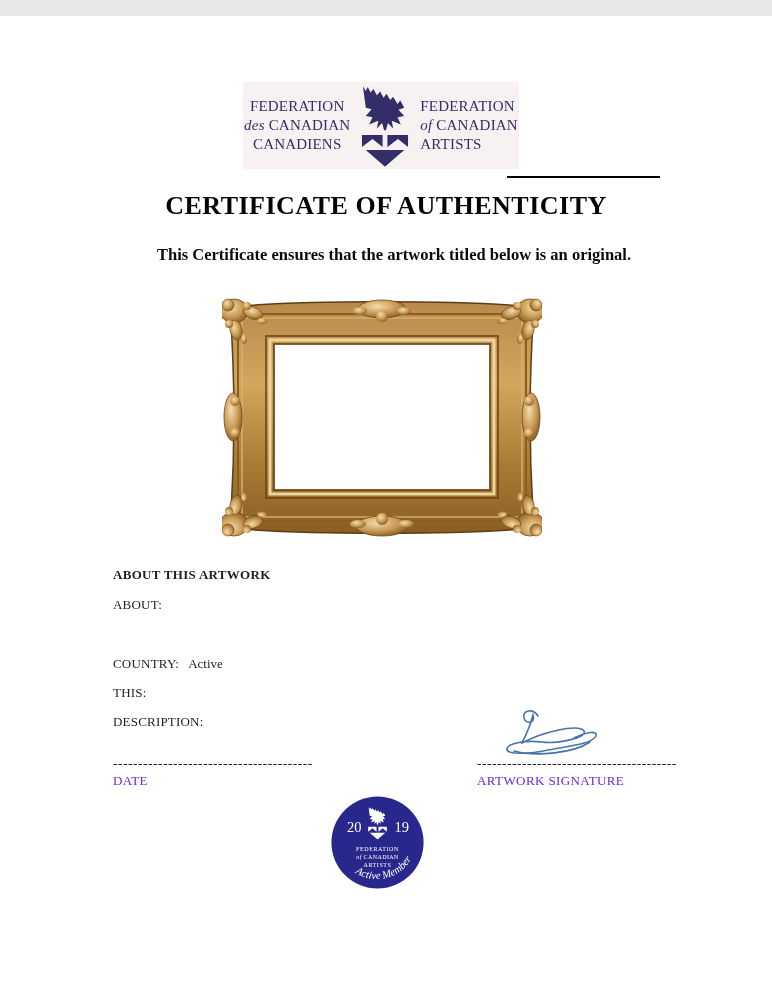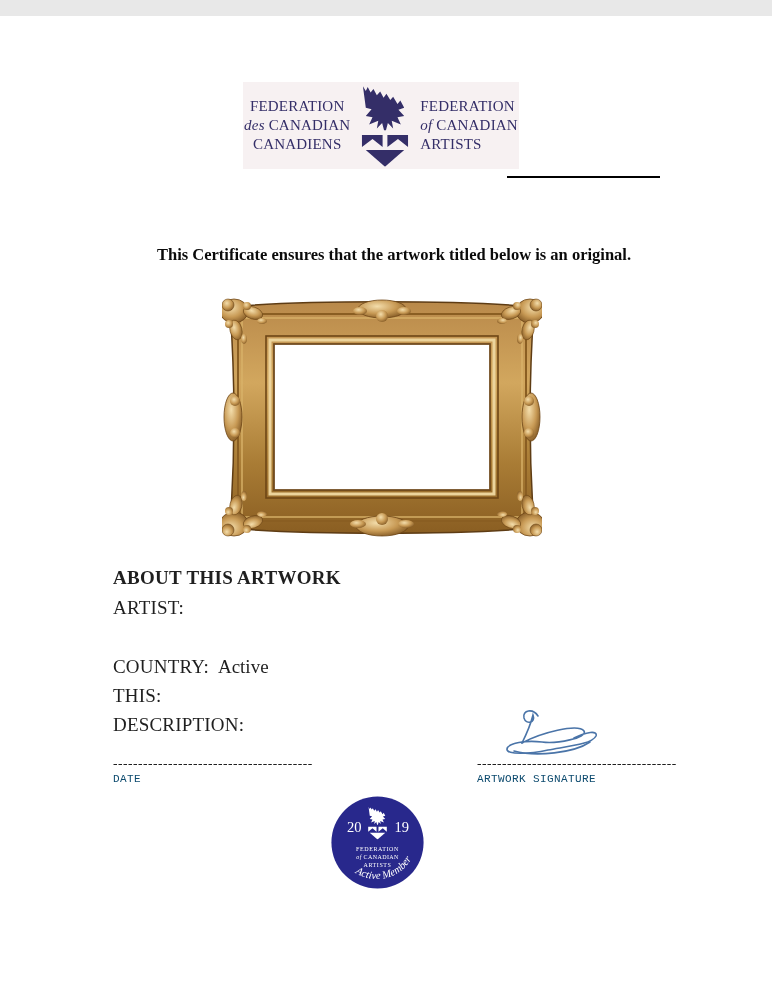--- a/index.html
+++ b/index.html
@@ -72,6 +72,7 @@
 
   <div class="top-rule"></div>
 
+  <div class="title">CERTIFICATE OF AUTHENTICITY</div>
   <div class="subtitle">This Certificate ensures that the artwork titled below is an original.</div>
 
   <svg class="frame" viewBox="0 0 320 241">

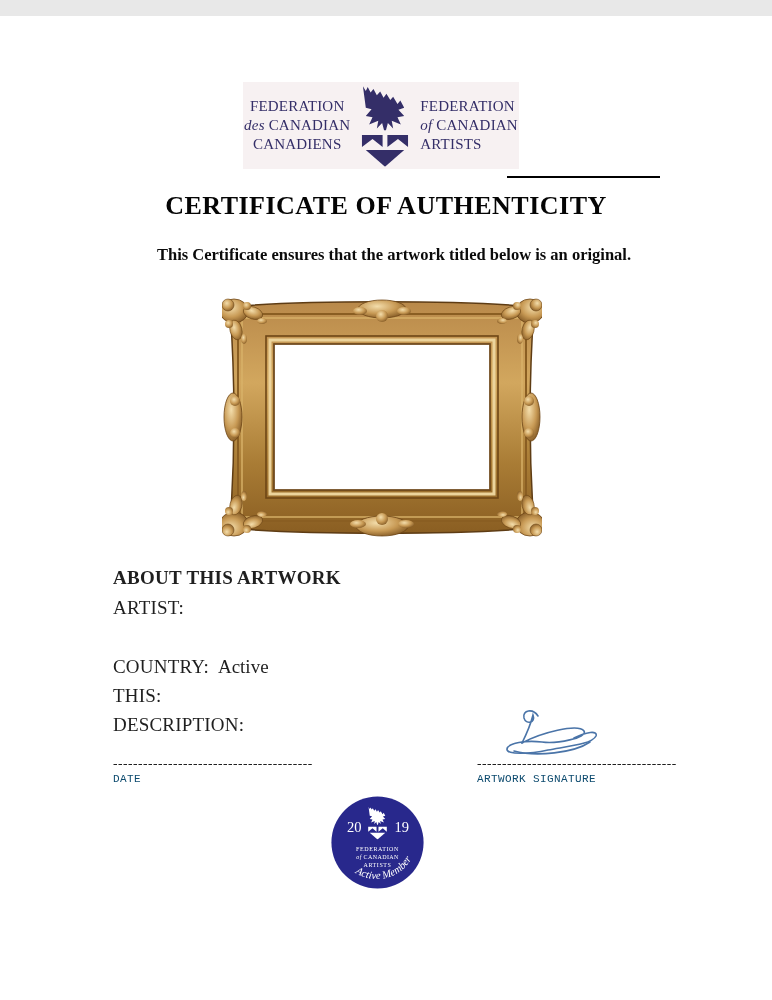--- a/index.html
+++ b/index.html
@@ -26,7 +26,7 @@
   
   .frame{position:absolute;left:222px;top:281px;width:320px;height:241px;}
   
-  .row{position:absolute;left:113px;font-size:19px;white-space:nowrap;}
+  .row{position:absolute;left:113px;font-size:13px;white-space:nowrap;}
   .row .flabel{letter-spacing:.2px;}
   .row .fvalue{margin-left:9px;}
   .bold{font-weight:bold;}

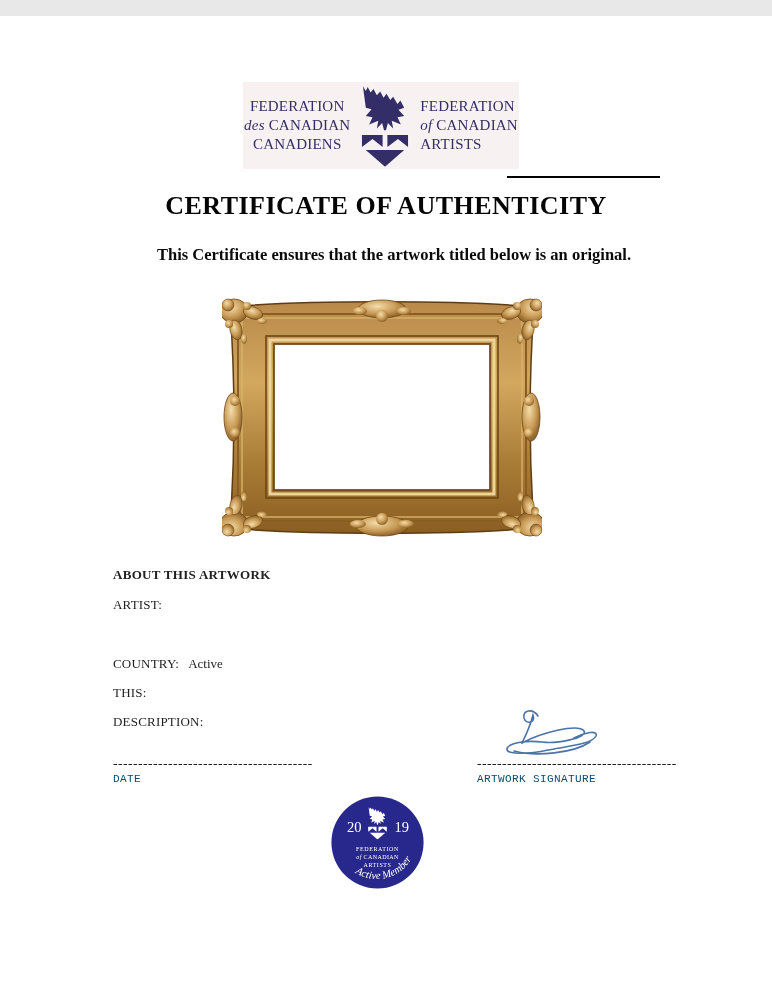--- a/index.html
+++ b/index.html
@@ -141,7 +141,7 @@
   <div class="row heading" style="top:551px">ABOUT THIS ARTWORK</div>
 
   <div class="row" style="top:581px">
-    <span class="flabel">ARTIST:</span><span class="fvalue"></span>
+    <span class="flabel">ABOUT:</span><span class="fvalue"></span>
   </div>
   <div class="row" style="top:640px">
     <span class="flabel">COUNTRY:</span><span class="fvalue">Active</span>

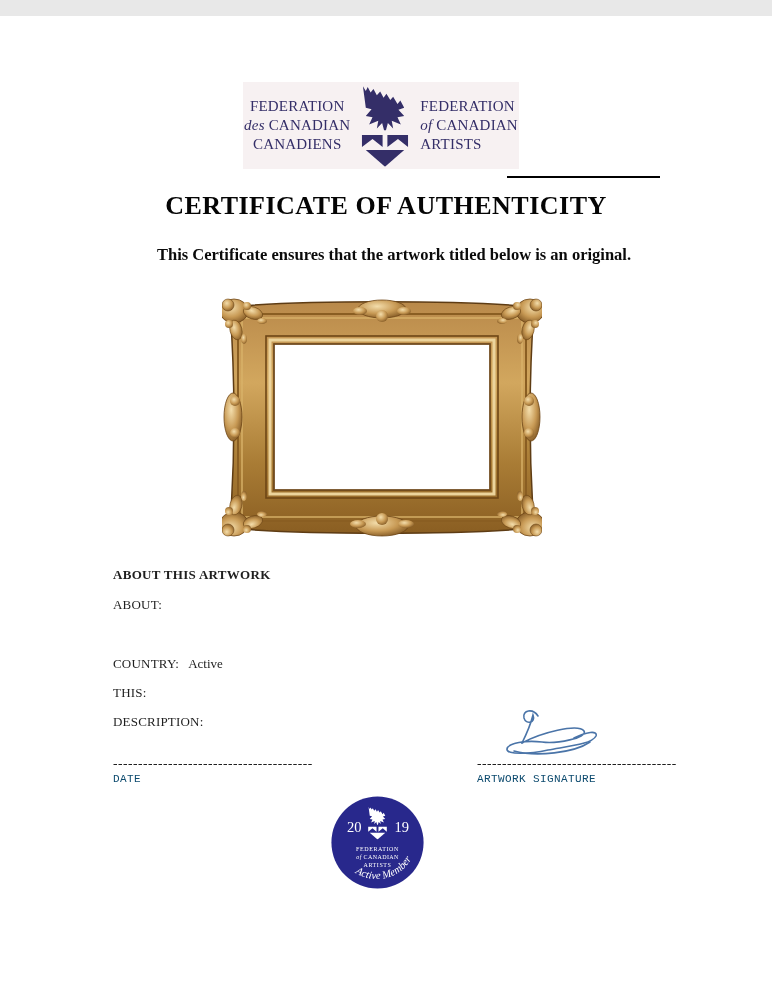--- a/index.html
+++ b/index.html
@@ -34,7 +34,7 @@
   
   .sig-ink{position:absolute;left:498px;top:691px;width:110px;height:50px;}
   .dash-line{position:absolute;font-size:13.5px;letter-spacing:.5px;color:#111;white-space:nowrap;}
-  .sign-label{position:absolute;font-size:11px;color:#0c4a6e;letter-spacing:.4px;font-family:Liberation Mono, monospace;}
+  .sign-label{position:absolute;font-size:13px;color:#6d28d9;letter-spacing:.4px;}
   
   .badge{position:absolute;left:329px;top:778px;width:97px;height:97px;}
   .hidden-defs{position:absolute;width:0;height:0;overflow:hidden;}

